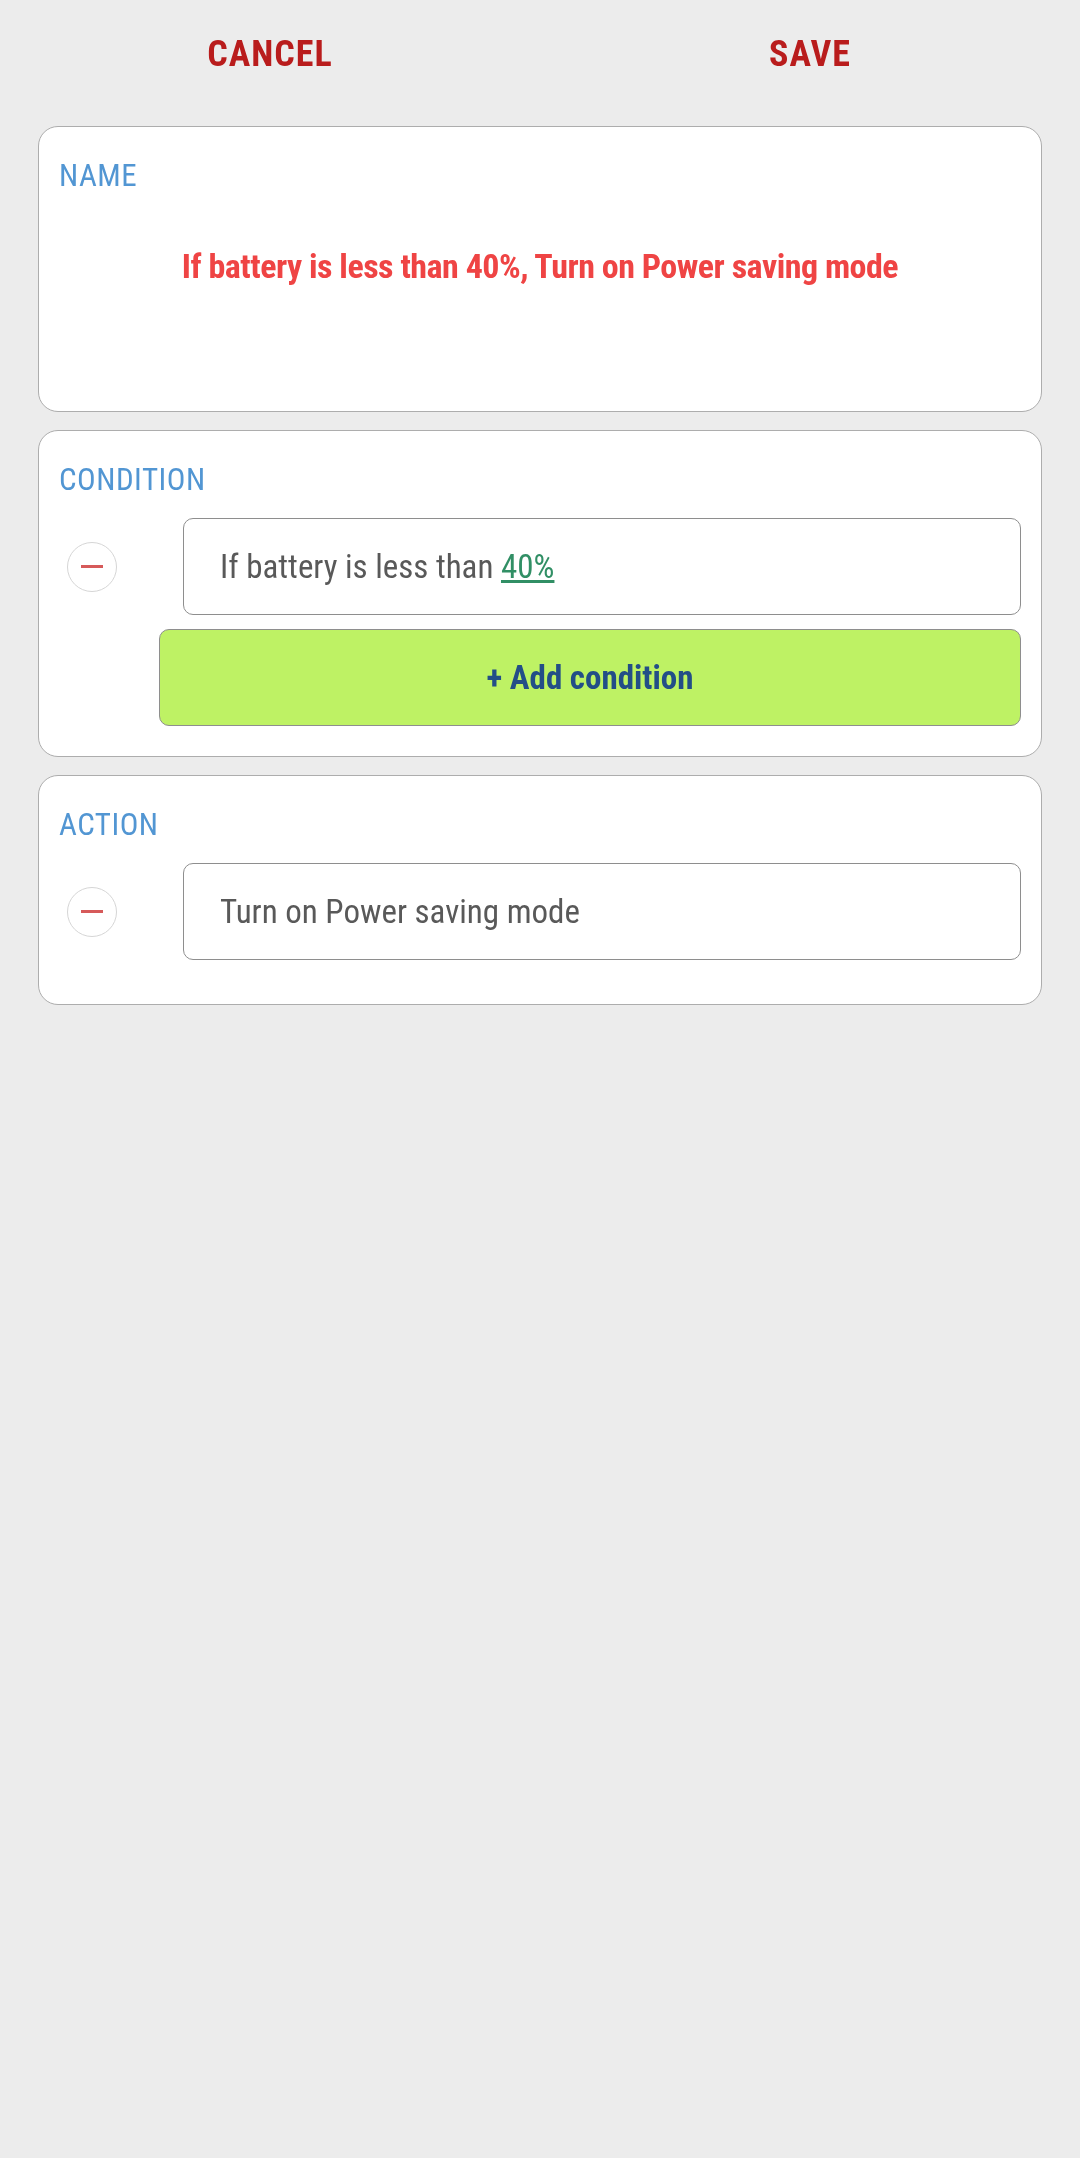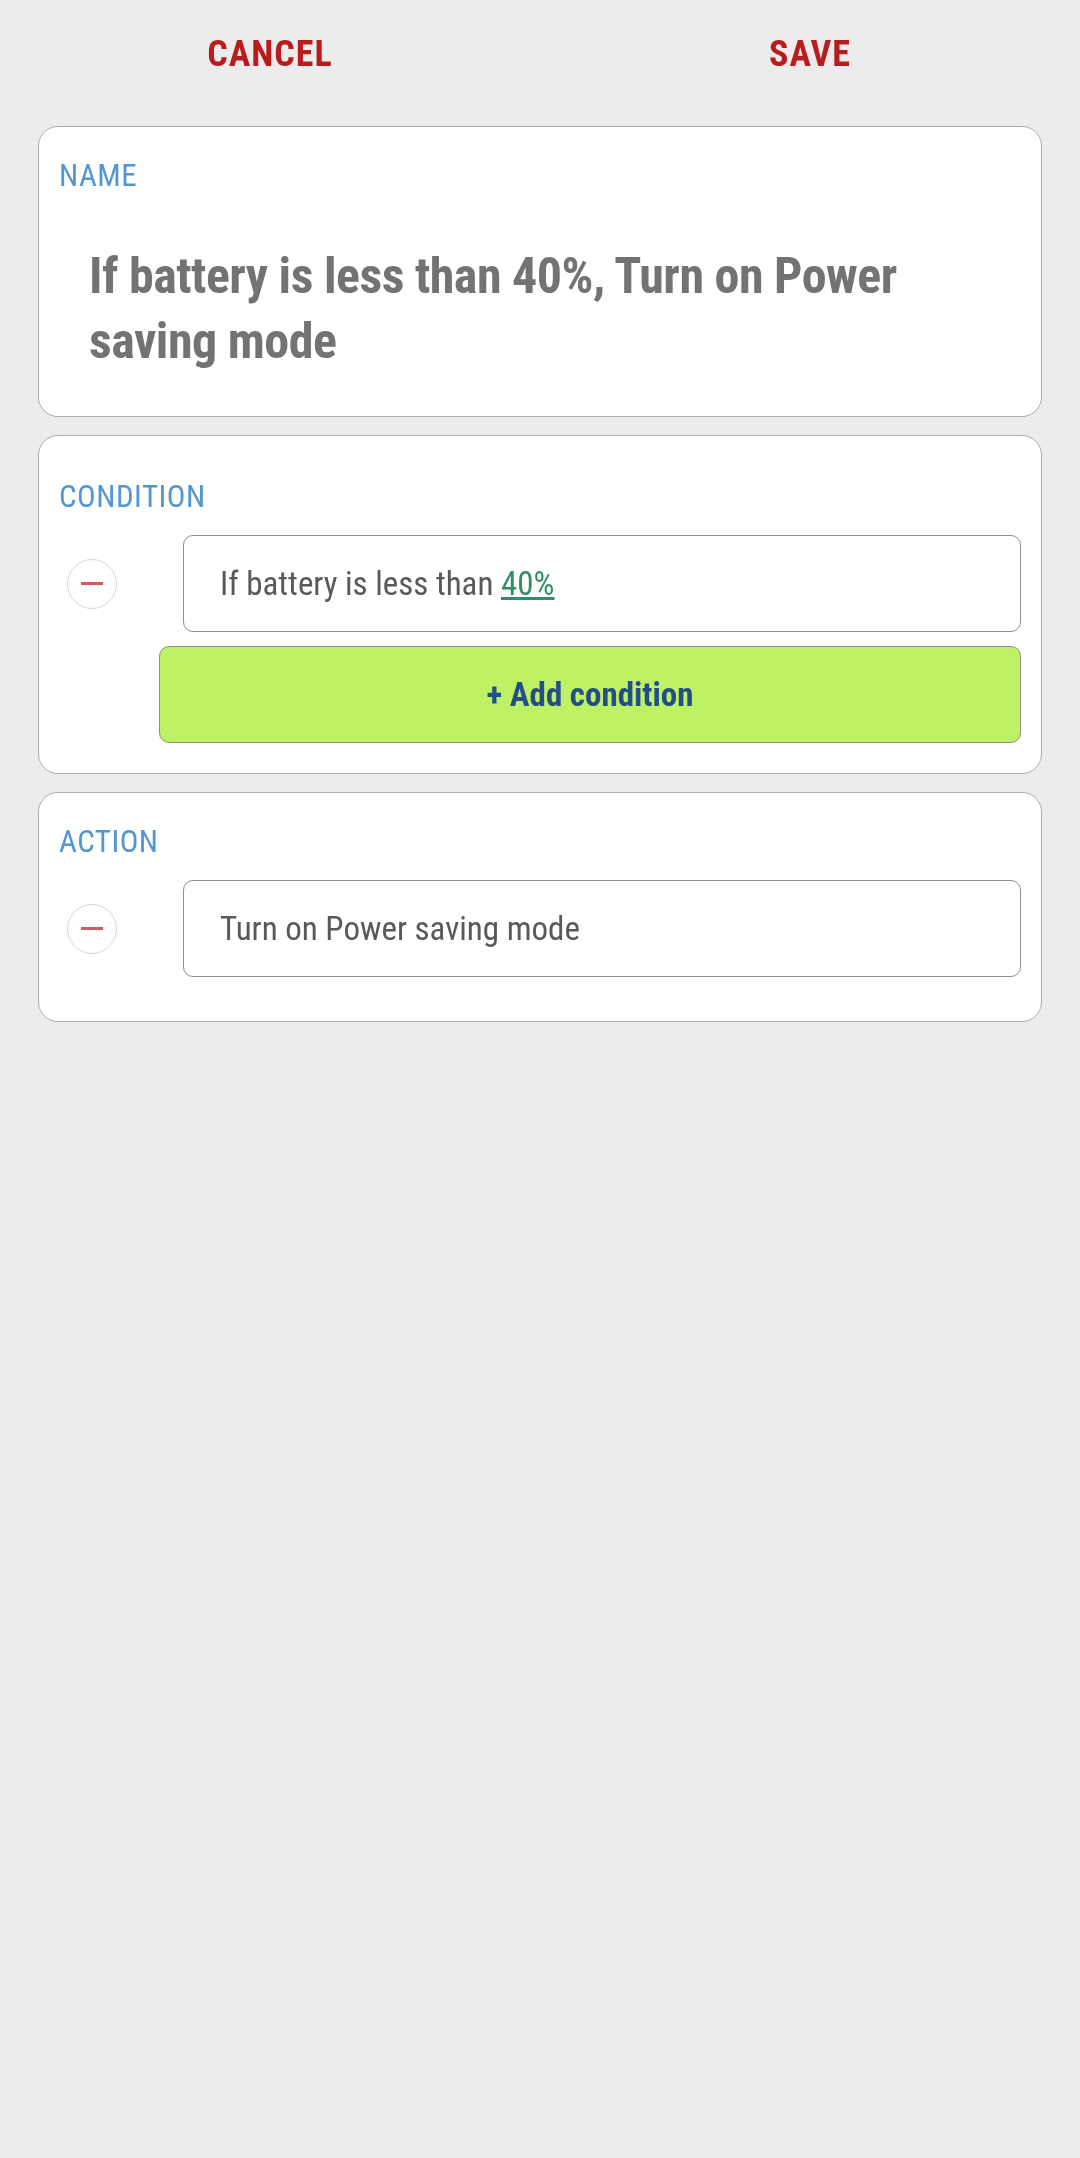--- a/index.html
+++ b/index.html
@@ -42,7 +42,7 @@
       margin-bottom: 18px;
     }
     .card-name {
-      padding: 30px 20px 32px 20px;
+      padding: 30px 20px 56px 20px;
       min-height: 286px;
     }
     .card-condition {

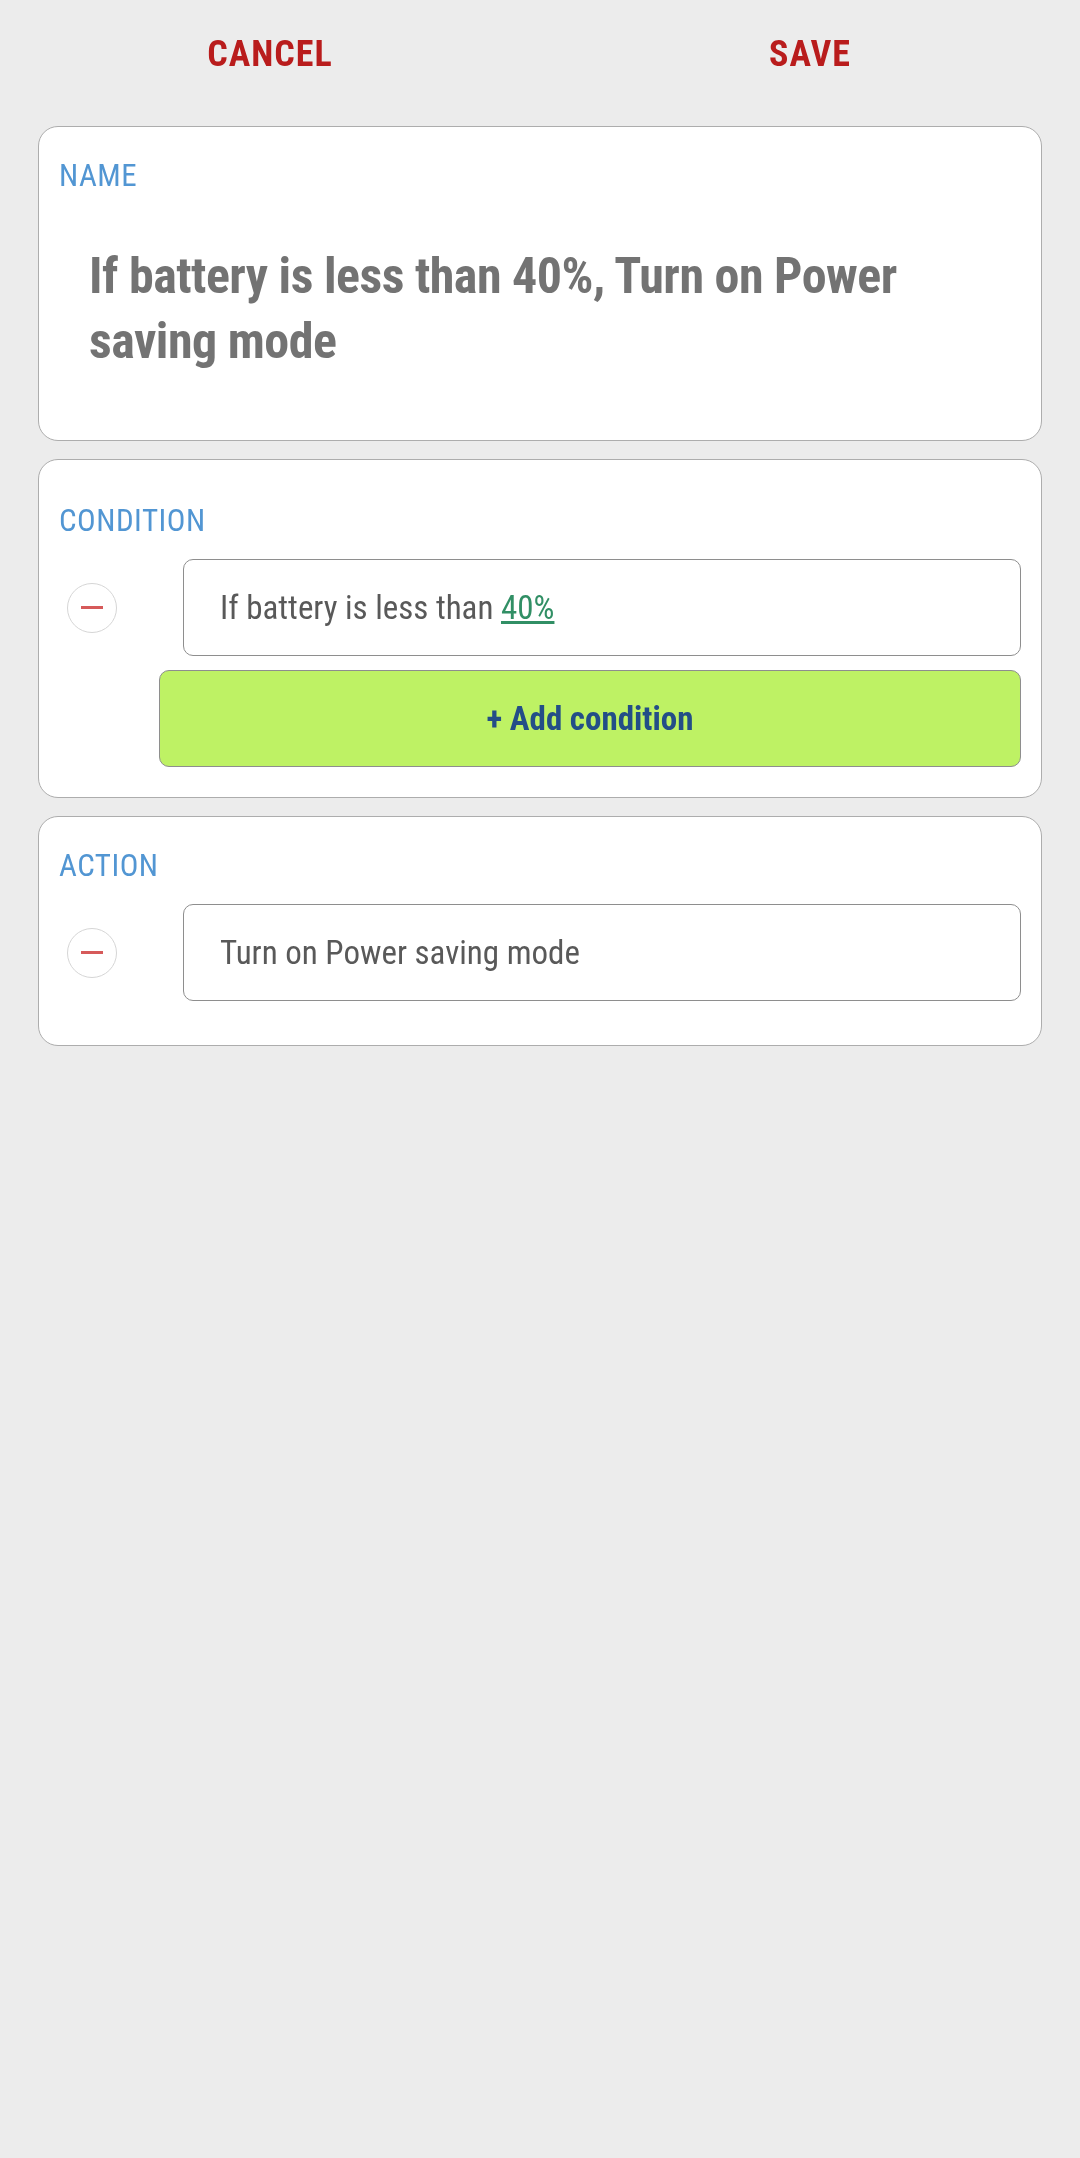--- a/index.html
+++ b/index.html
@@ -59,10 +59,10 @@
       margin-bottom: 20px;
     }
     .name-title {
-      font-size: 50px;
+      font-size: 34px;
       font-weight: 700;
-      color: #737373;
-      text-align: left;
+      color: #ef4444;
+      text-align: center;
       line-height: 1.3;
       padding: 30px 30px 10px 30px;
       font-stretch: condensed;

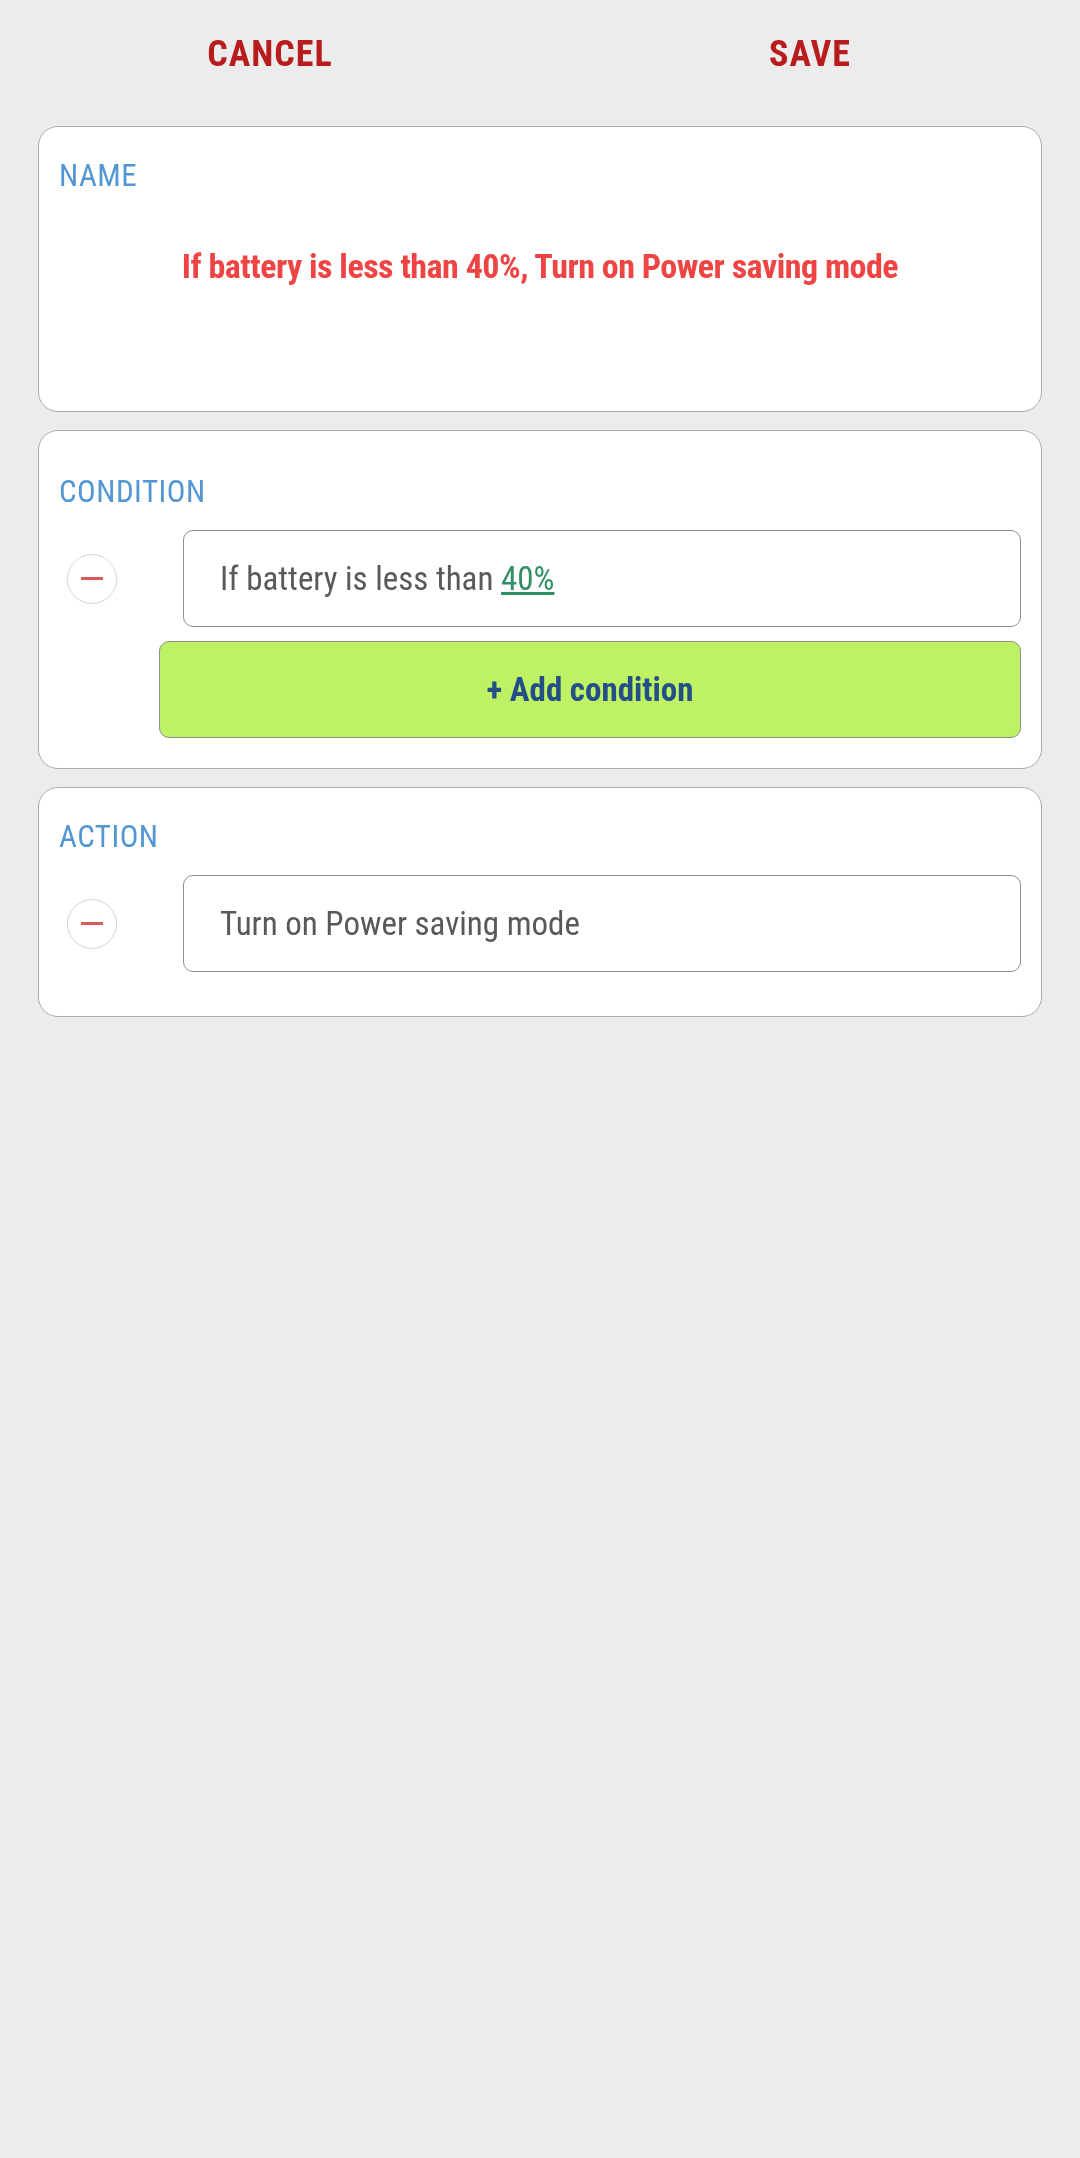--- a/index.html
+++ b/index.html
@@ -46,7 +46,7 @@
       min-height: 286px;
     }
     .card-condition {
-      padding: 42px 20px 16px 20px;
+      padding: 30px 20px 16px 20px;
     }
     .card-action {
       padding: 30px 20px 16px 20px;

